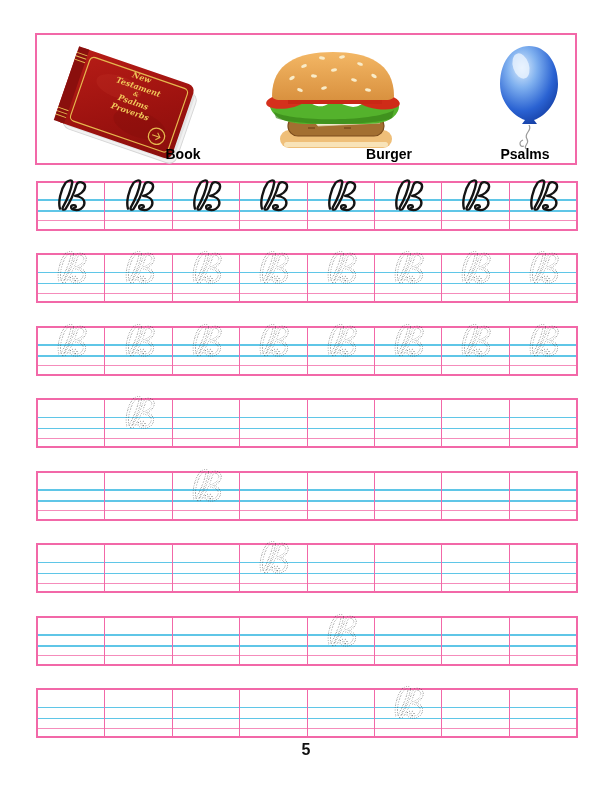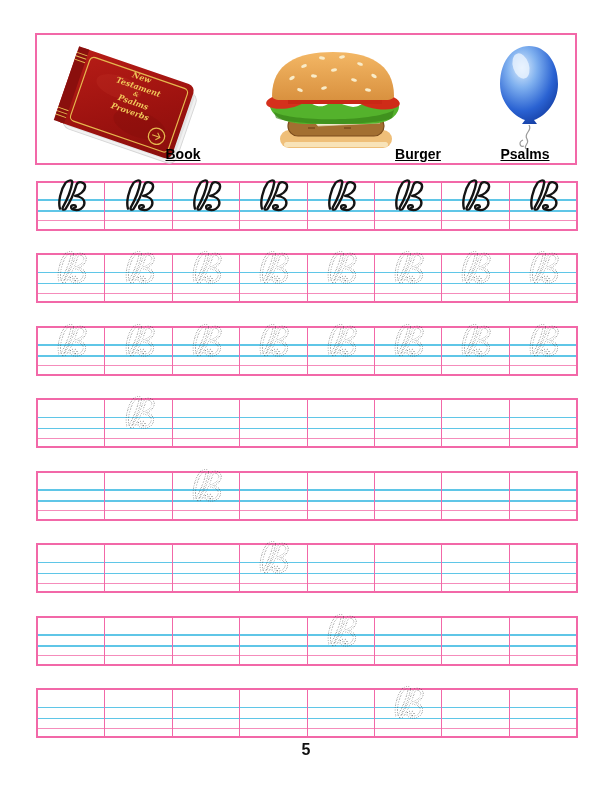--- a/index.html
+++ b/index.html
@@ -26,7 +26,7 @@
   .burger-figure{left:227px;top:9px;width:138px;height:104px;}
   .balloon-figure{left:446px;top:9px;width:90px;height:106px;}
   .img-label{position:absolute;top:112px;width:80px;text-align:center;
-             font:700 14px/1 "Liberation Sans",sans-serif;color:#000;text-decoration:underline;}
+             font:700 14px/1 "Liberation Sans",sans-serif;color:#000;}
   .book-label{left:106px;}
   .burger-label{left:341px;}
   .balloon-label{left:448px;}

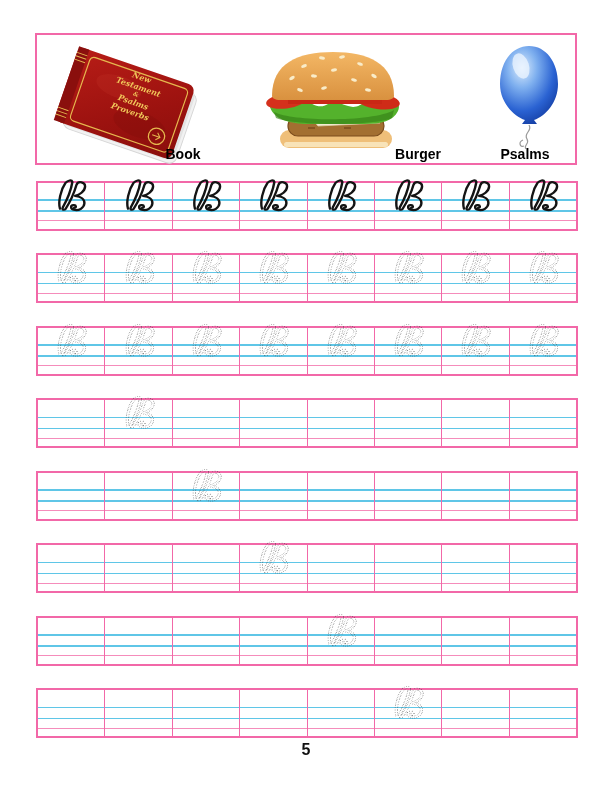--- a/index.html
+++ b/index.html
@@ -28,7 +28,7 @@
   .img-label{position:absolute;top:112px;width:80px;text-align:center;
              font:700 14px/1 "Liberation Sans",sans-serif;color:#000;}
   .book-label{left:106px;}
-  .burger-label{left:341px;}
+  .burger-label{left:312px;}
   .balloon-label{left:448px;}
 
   

